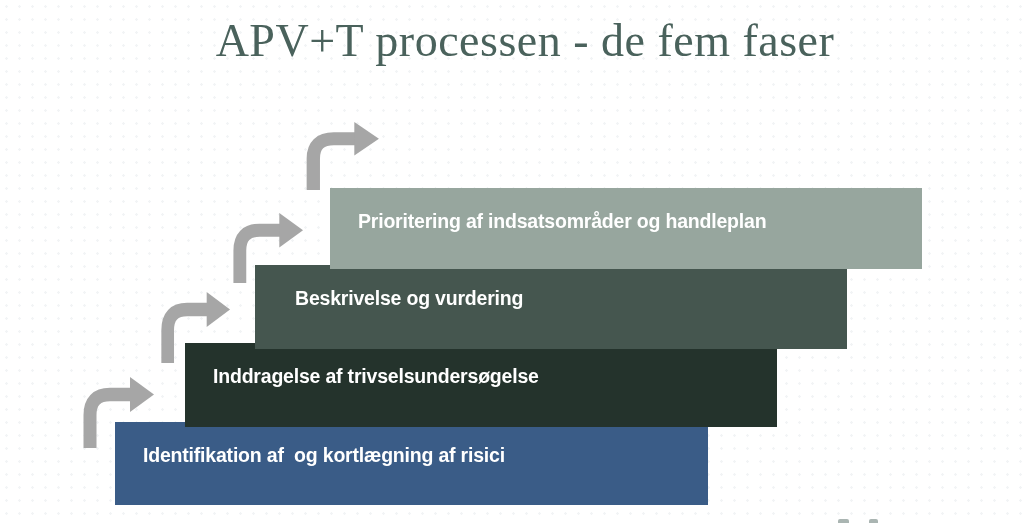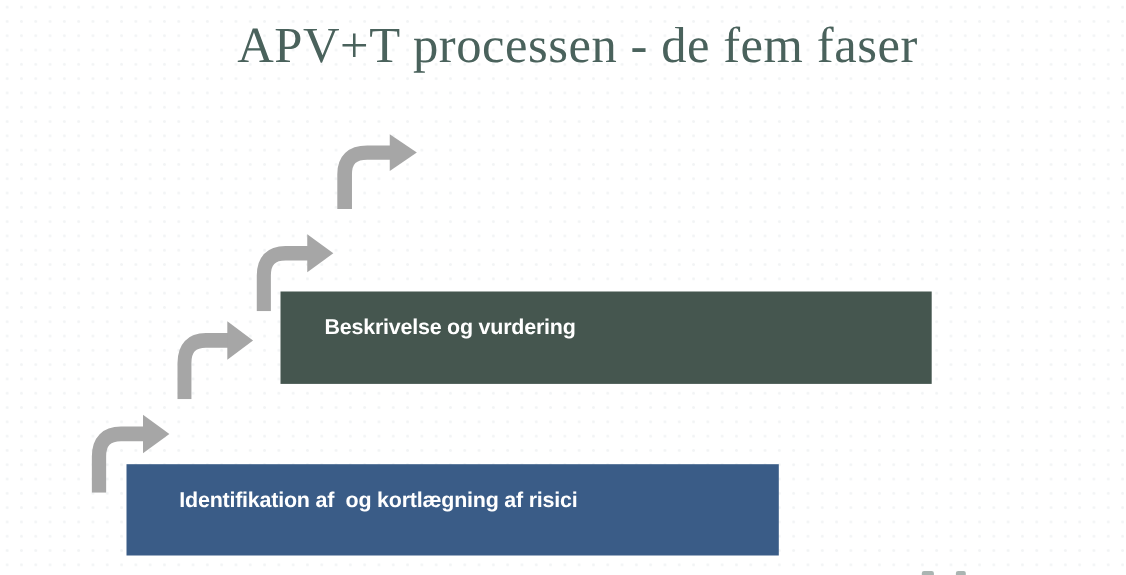--- a/index.html
+++ b/index.html
@@ -104,6 +104,9 @@
   </div>
 
 
+  <div class="bar bar-2" style="background-color: rgb(151, 166, 158);">
+    <span class="bar-label" style="color: rgb(255, 255, 255);">Prioritering af indsatsområder og handleplan</span>
+  </div>
 
   <div class="bar bar-3" style="background-color: rgb(69, 86, 79);">
     <span class="bar-label" style="color: rgb(255, 255, 255);">Beskrivelse og vurdering</span>

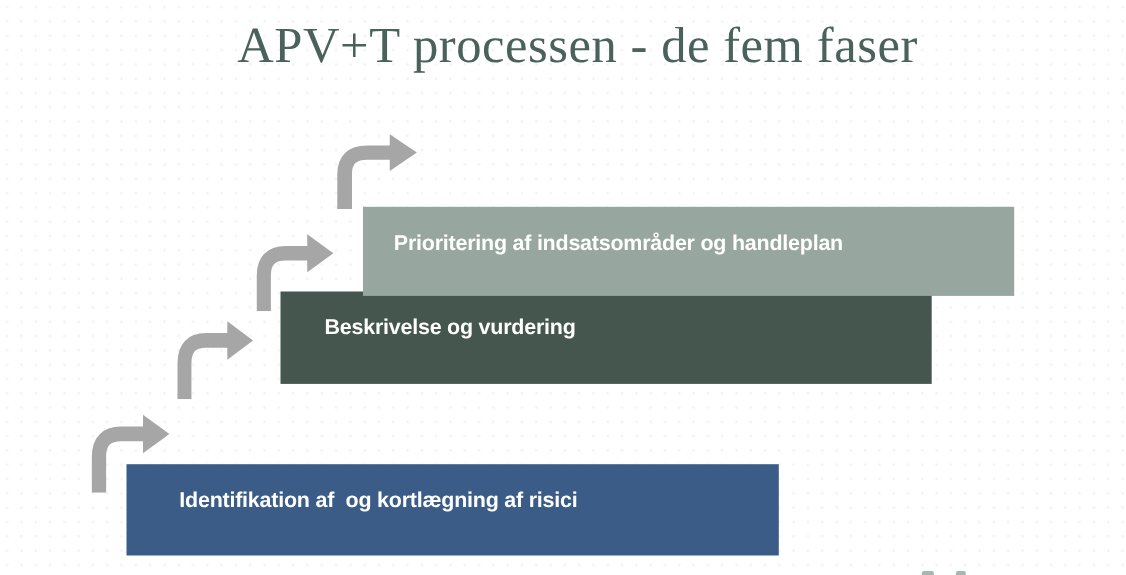--- a/index.html
+++ b/index.html
@@ -112,6 +112,9 @@
     <span class="bar-label" style="color: rgb(255, 255, 255);">Beskrivelse og vurdering</span>
   </div>
 
+  <div class="bar bar-4" style="background-color: rgb(36, 51, 44);">
+    <span class="bar-label" style="color: rgb(255, 255, 255);">Inddragelse af trivselsundersøgelse</span>
+  </div>
 
   <div class="bar bar-5" style="background-color: rgb(58, 92, 135);">
     <span class="bar-label" style="color: rgb(255, 255, 255);">Identifikation af  og kortlægning af risici</span>

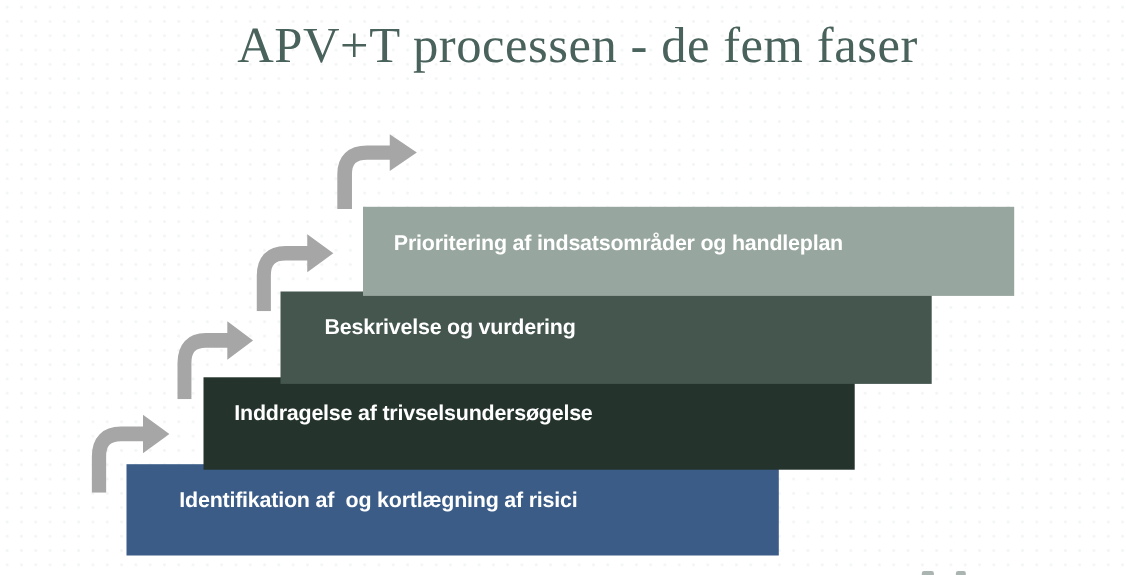--- a/index.html
+++ b/index.html
@@ -50,7 +50,7 @@
   .bar-2 { left: 330px; top: 188px; width: 592px; height: 81px; z-index: 14; }
   .bar-3 { left: 255px; top: 265px; width: 592px; height: 84px; z-index: 13; padding-left: 12px; }
   .bar-4 { left: 185px; top: 343px; width: 592px; height: 84px; z-index: 12; }
-  .bar-5 { left: 115px; top: 422px; width: 593px; height: 83px; z-index: 11; padding-left: 20px; }
+  .bar-5 { left: 115px; top: 422px; width: 593px; height: 83px; z-index: 11; }
   .arrow {
     position: absolute;
     z-index: 10;

